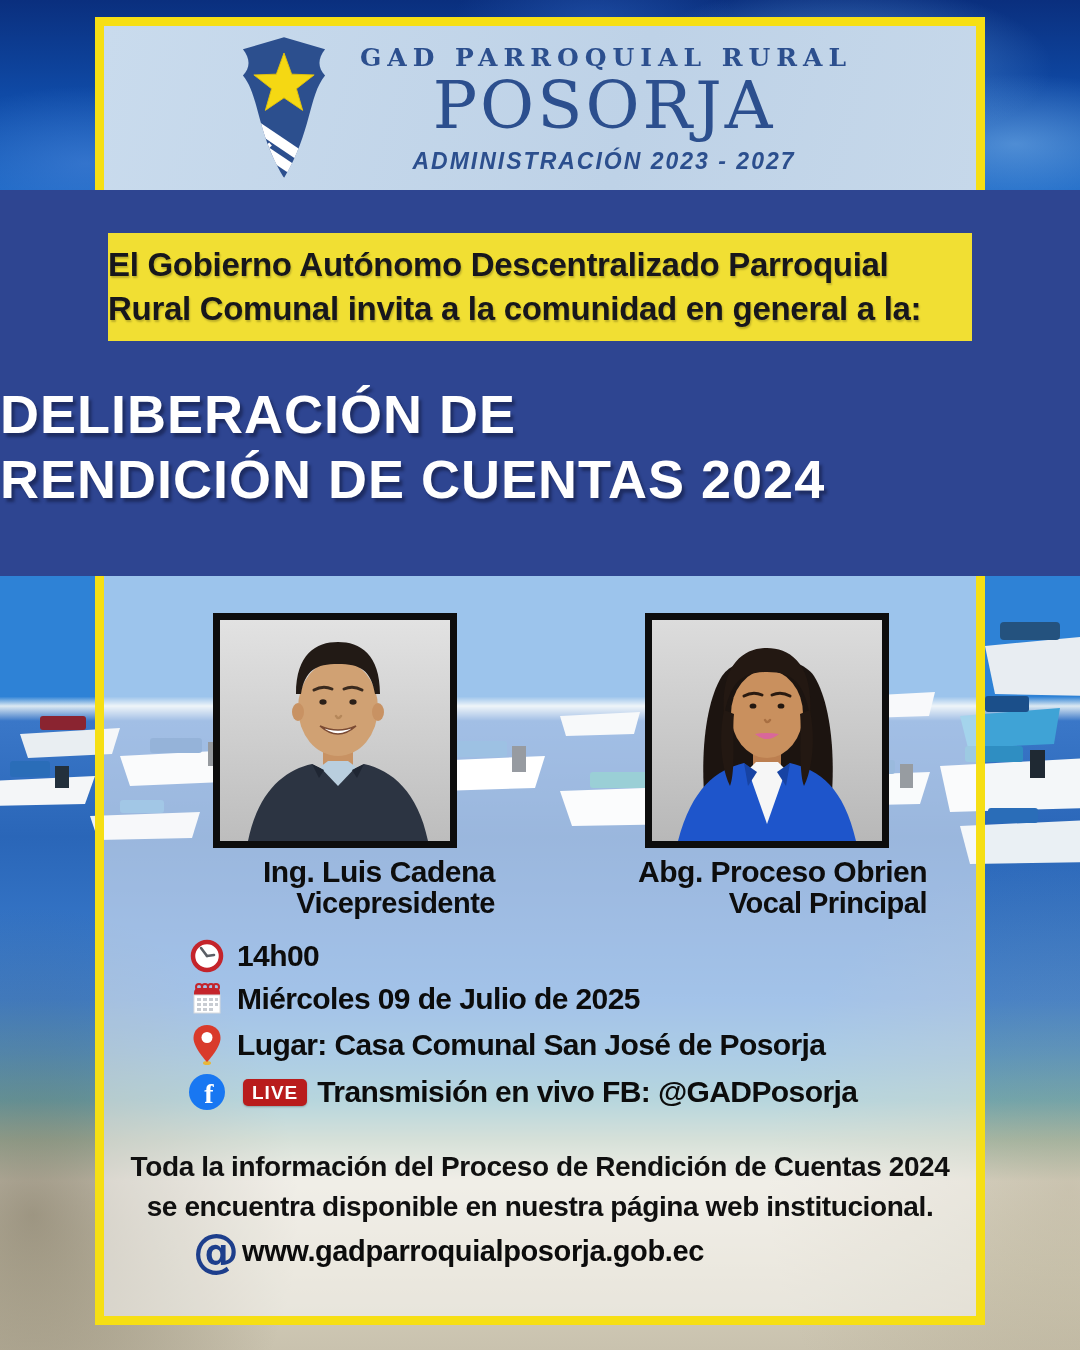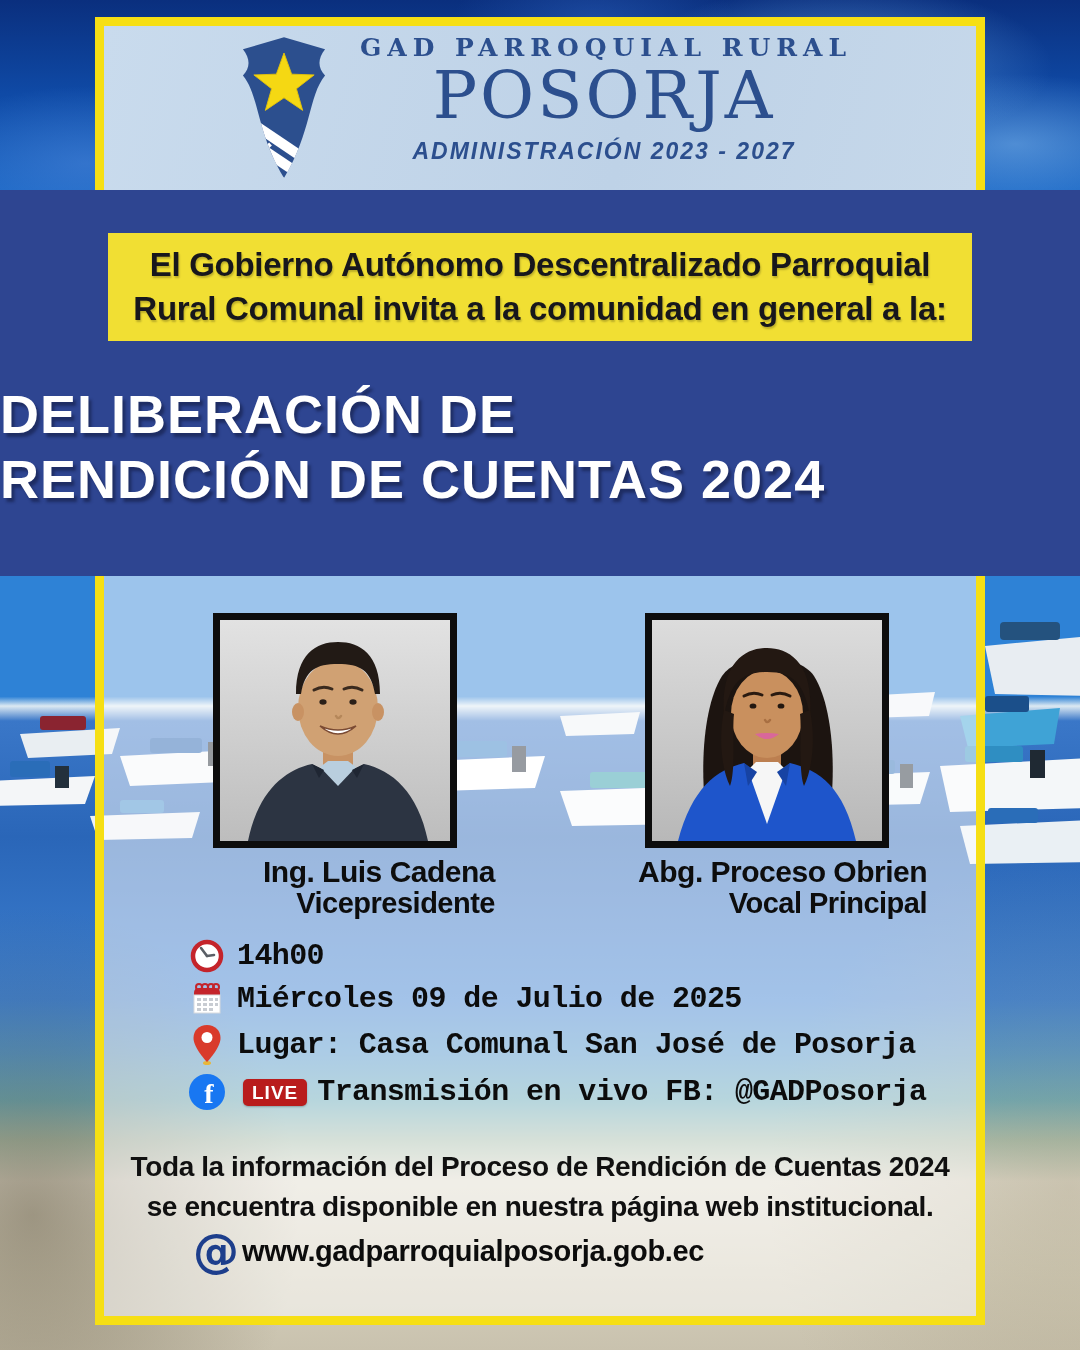--- a/index.html
+++ b/index.html
@@ -45,7 +45,7 @@
     background:linear-gradient(105deg,#c9dbed 0%,#bed2e7 60%,#c6d8ea 100%);
     display:flex;align-items:center;justify-content:center;
   }
-  .logo-row{display:flex;margin-top:2px;}
+  .logo-row{display:flex;align-items:center;margin-top:2px;}
   .logo-shield{width:112px;height:152px;margin-right:16px;}
   .logo-texts{display:flex;flex-direction:column;align-items:center;}
   .org-line{

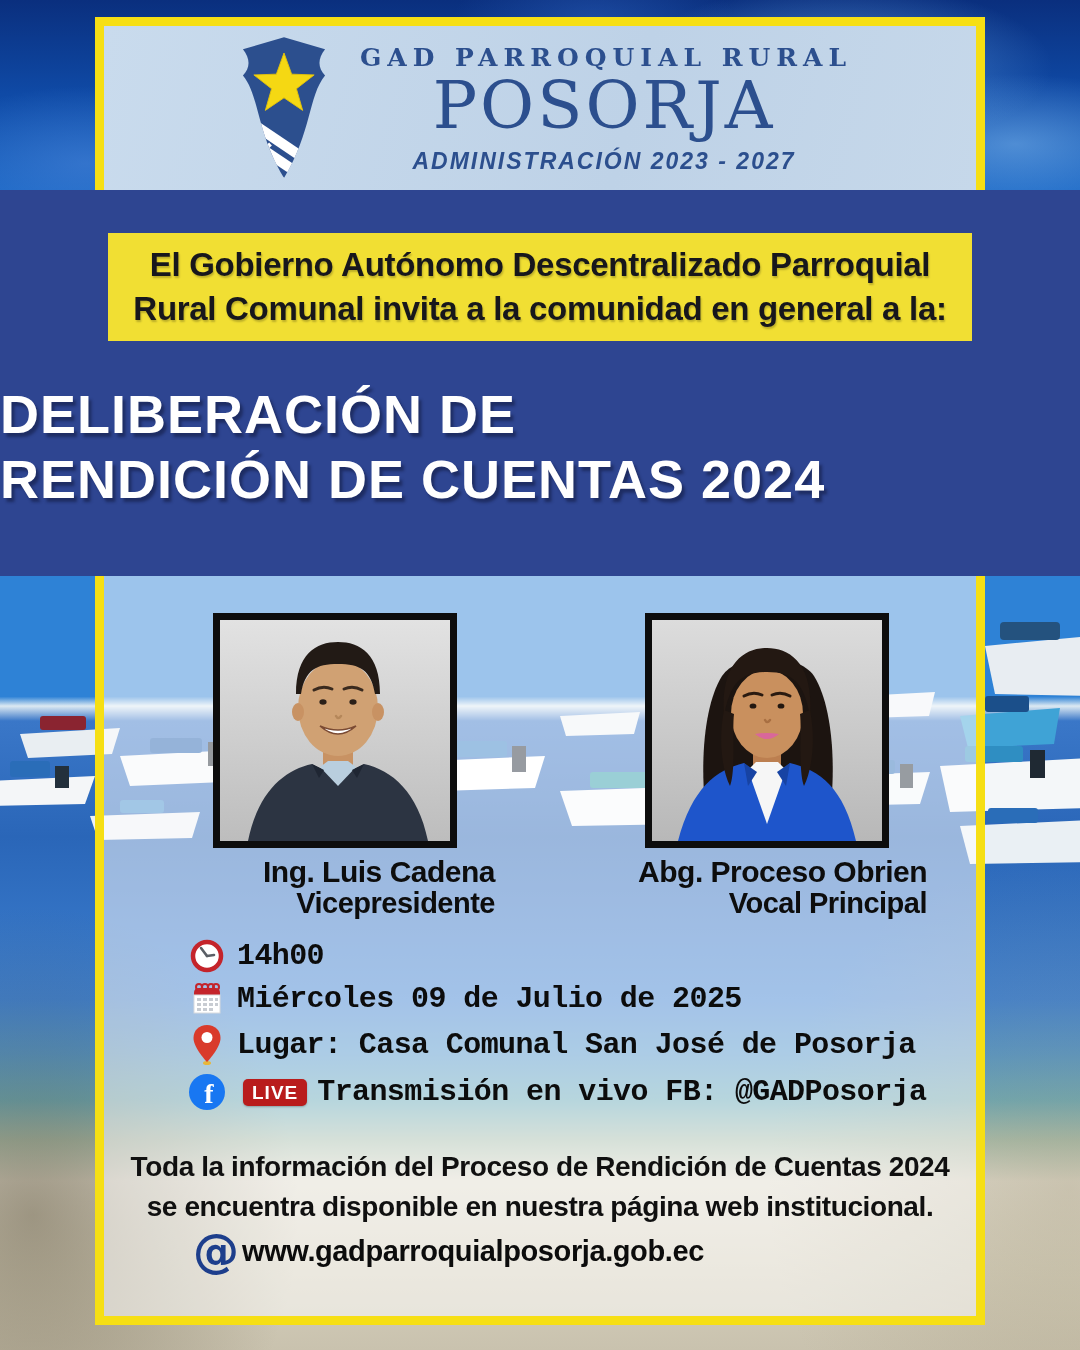--- a/index.html
+++ b/index.html
@@ -64,7 +64,7 @@
   .band{position:absolute;left:0;top:190px;width:1080px;height:386px;background:#2e4591;}
   .invite-box{
     position:absolute;left:108px;top:233px;width:864px;height:108px;
-    background:#f1df33;display:flex;flex-direction:column;align-items:center;justify-content:center;
+    background:#f1df33;display:flex;flex-direction:column;justify-content:center;
   }
   .invite-box .ln{
     font-size:33px;font-weight:700;color:#17171c;line-height:1.34;

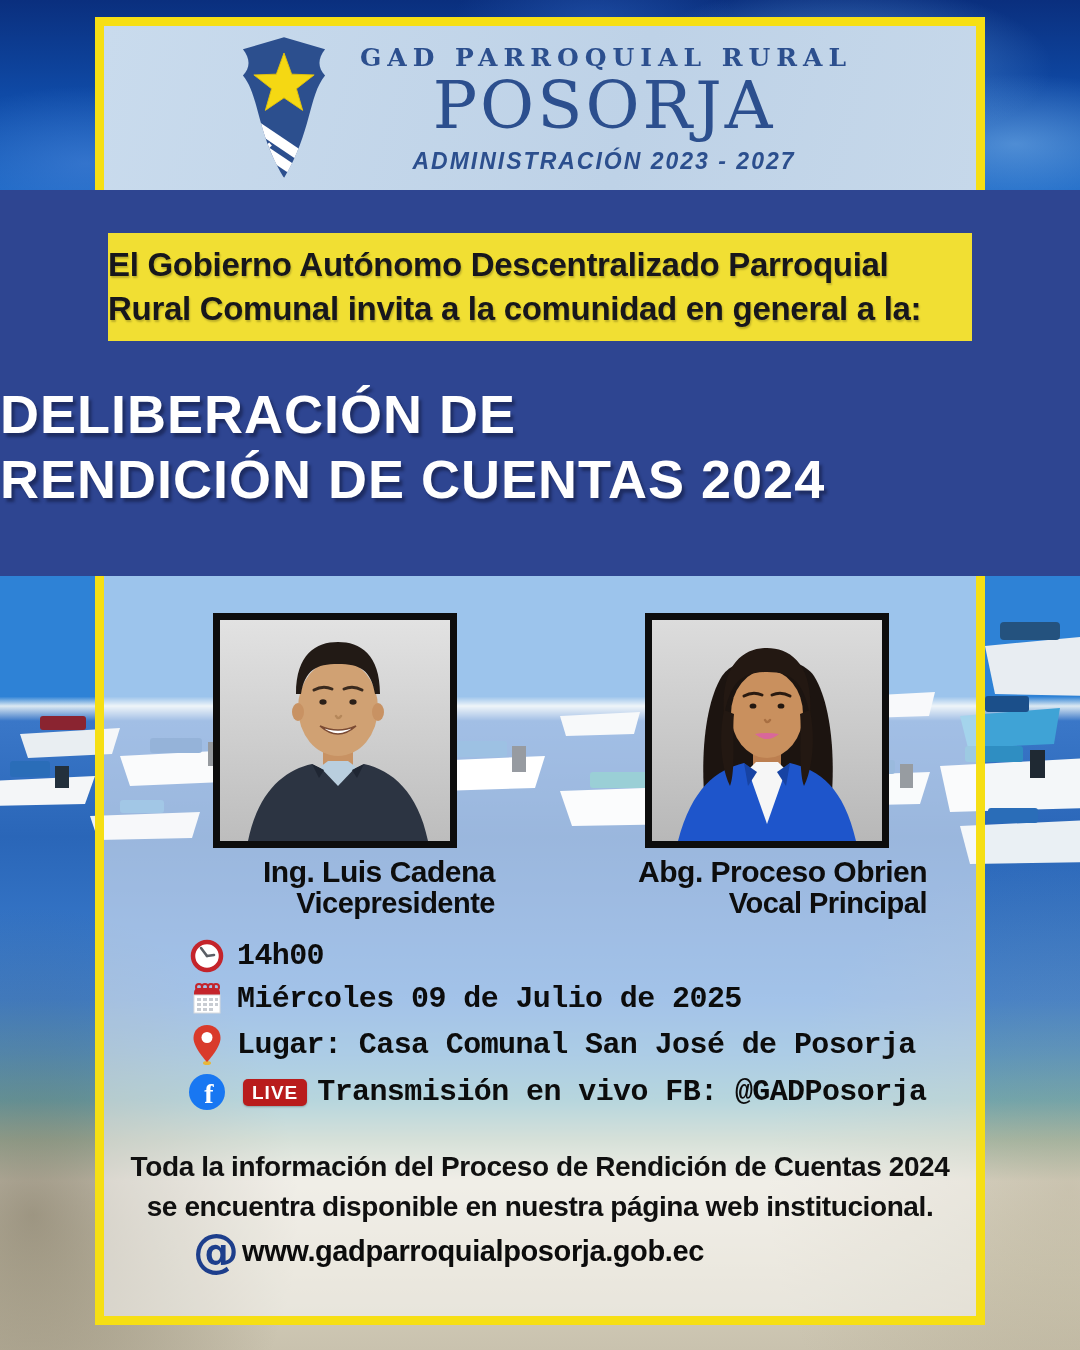--- a/index.html
+++ b/index.html
@@ -90,7 +90,7 @@
   .details{position:absolute;left:187px;top:938px;display:flex;flex-direction:column;}
   .drow{display:flex;align-items:center;margin-bottom:7px;min-height:36px;}
   .icon-cell{width:40px;display:flex;align-items:center;justify-content:center;margin-right:10px;}
-  .dtext{font-size:30px;font-weight:700;color:#0c0c0c;letter-spacing:-.6px;font-family:Liberation Mono, monospace;}
+  .dtext{font-size:30px;font-weight:700;color:#0c0c0c;letter-spacing:-.6px;}
   .live-badge{
     background:#b91c1c;color:#fff;font-weight:700;font-size:19px;letter-spacing:1px;
     border-radius:5px;padding:4px 9px;margin:0 10px 0 6px;line-height:1;

